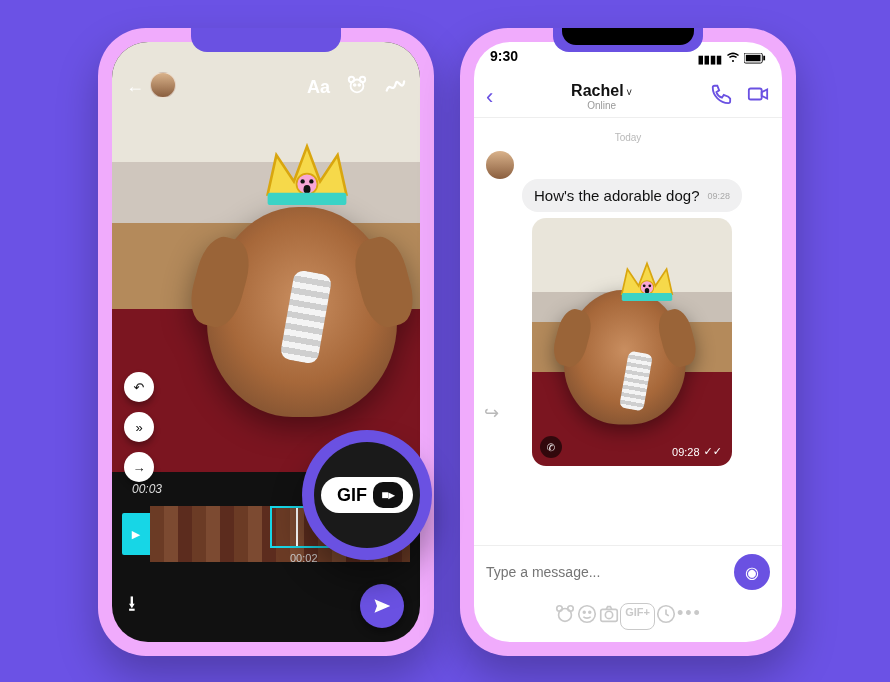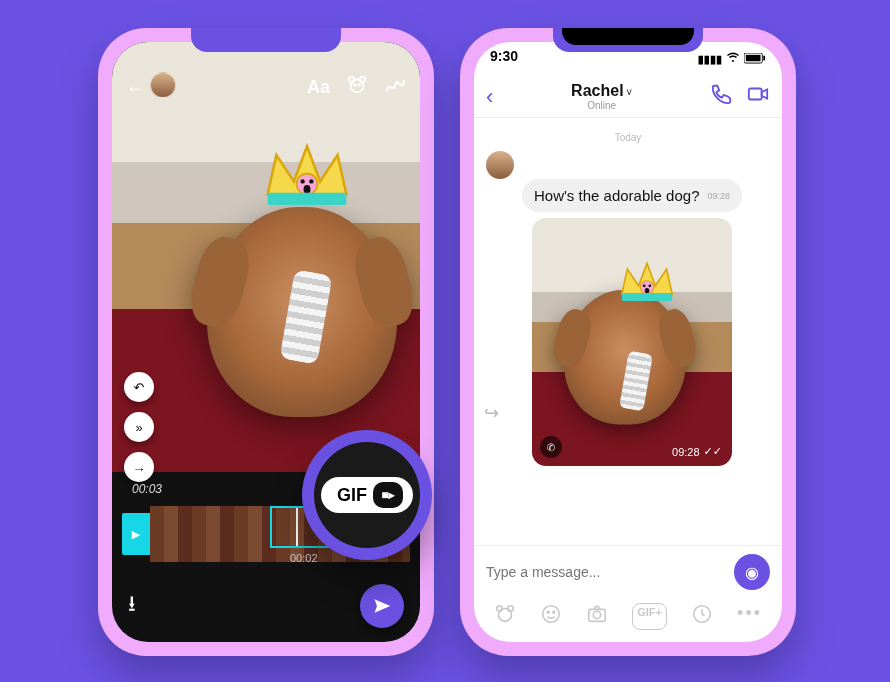--- a/index.html
+++ b/index.html
@@ -109,7 +109,7 @@
   .composer{ position:absolute; bottom:44px; left:0; right:0; padding:8px 12px; border-top:1px solid #eee; display:flex; align-items:center; gap:8px;}
   .composer input{ flex:1; border:none; outline:none; font-size:14px; color:#999; background:transparent;}
   .fab{ width:36px; height:36px; border-radius:50%; background:#6a51e2; color:#fff; display:flex;align-items:center;justify-content:center; font-size:16px;}
-  .toolbar{ position:absolute; bottom:12px; left:0; right:0; display:flex; justify-content:space-between; padding:0 20px; color:#c9c9c9; font-size:18px;}
+  .toolbar{ position:absolute; bottom:12px; left:0; right:0; display:flex; justify-content:center; padding:0 20px; color:#c9c9c9; font-size:18px;}
   .toolbar .gifp{ font-size:11px; font-weight:700; border:1.5px solid #c9c9c9; border-radius:8px; padding:2px 4px;}
 </style>
 </head>

